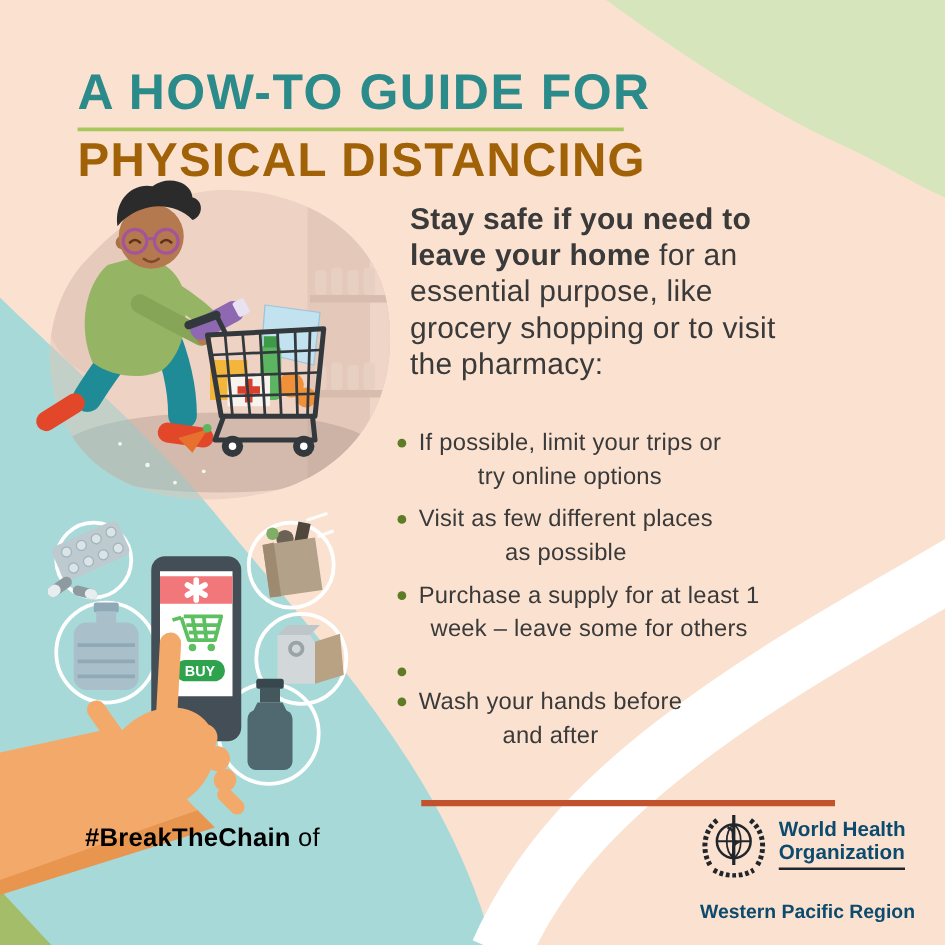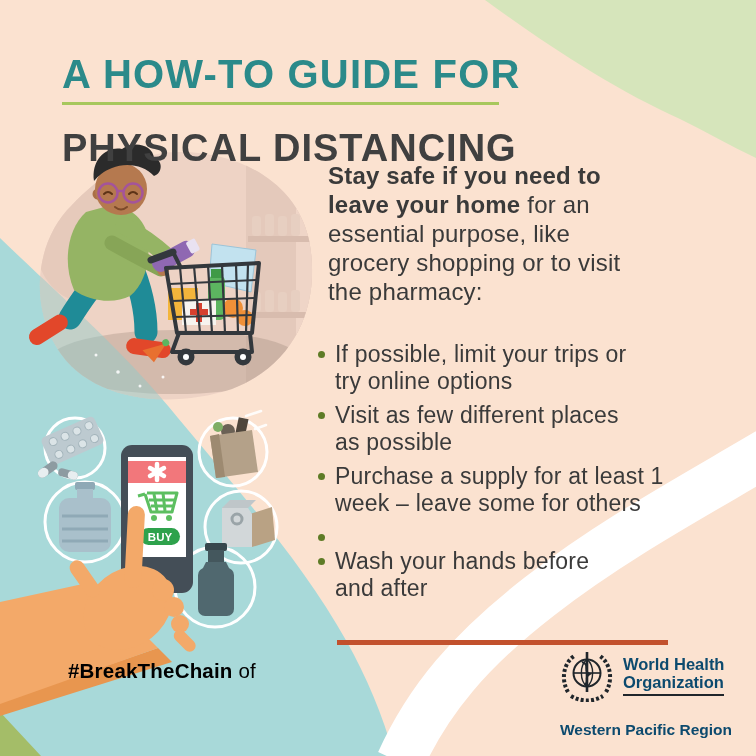--- a/index.html
+++ b/index.html
@@ -13,7 +13,7 @@
   
   .title-line1{font-size:40px;font-weight:700;color:#2b8a8a;letter-spacing:1.2px;}
   .title-underline{width:437px;height:3px;background:#a7c75c;margin-top:5px;}
-  .title-line2{font-size:38px;font-weight:700;color:#404040;letter-spacing:1.0px;margin-top:22px;}
+  .title-line2{font-size:38px;font-weight:700;color:#a16207;letter-spacing:1.0px;margin-top:3px;}
   
   .intro{left:328px;top:161px;width:430px;font-size:24px;line-height:29px;color:#3a3a3a;white-space:pre-line;letter-spacing:0.2px;}
   .intro b{font-weight:700;}

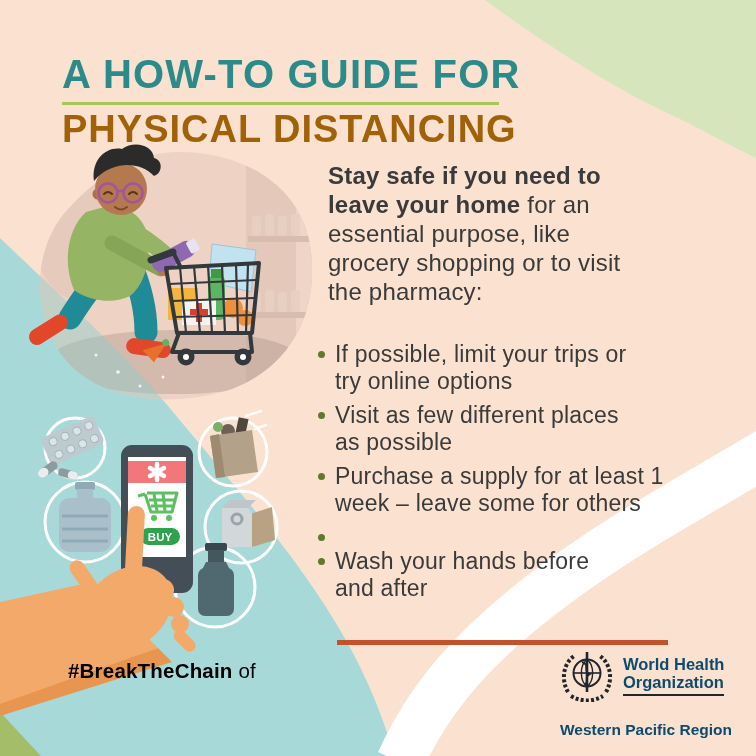--- a/index.html
+++ b/index.html
@@ -19,7 +19,7 @@
   .intro b{font-weight:700;}
   
   .bullets{left:318px;top:341px;width:420px;list-style:none;margin:0;padding:0;}
-  .bullets li{display:flex;margin-bottom:7px;font-size:23px;line-height:27px;color:#3a3a3a;}
+  .bullets li{display:flex;margin-bottom:7px;font-size:19px;line-height:27px;color:#3a3a3a;text-align:center;}
   .bullets .dot{width:7px;height:7px;border-radius:50%;background:#5e7b26;margin:10px 10px 0 0;flex:none;}
   .bullets span.btxt{white-space:pre-line;letter-spacing:0.2px;}
   

